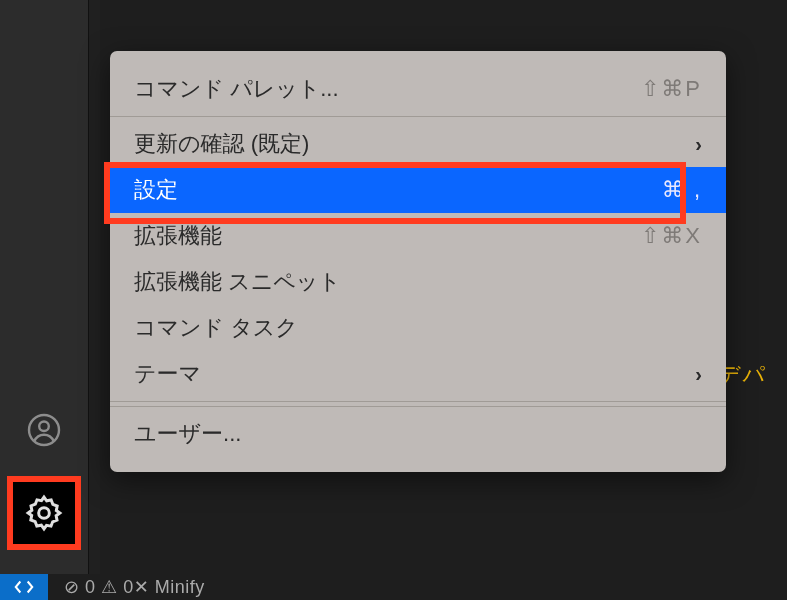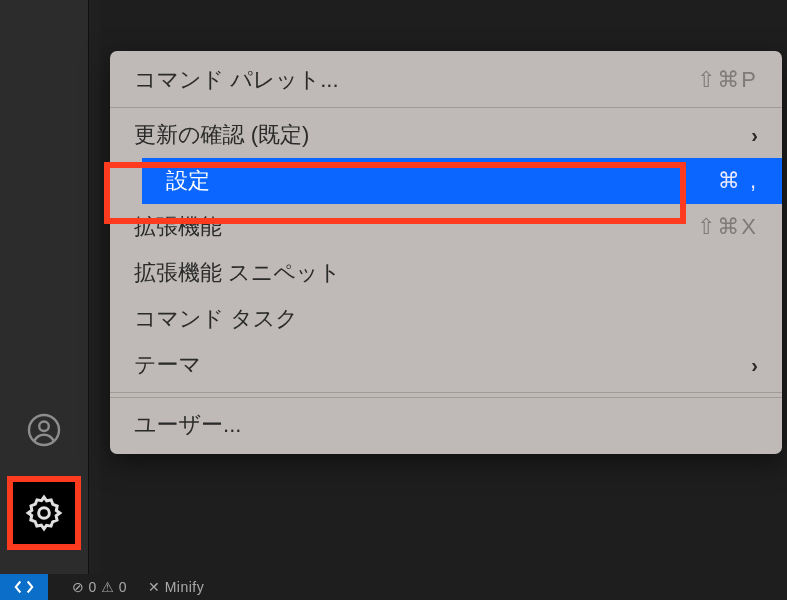--- a/index.html
+++ b/index.html
@@ -109,11 +109,11 @@
       position: absolute;
       left: 110px;
       top: 51px;
-      width: 672px;
+      width: 616px;
       background: #bfbab7;
       border-radius: 7px;
       box-shadow: 0 8px 28px rgba(0,0,0,0.5);
-      padding: 6px 0;
+      padding: 15px 0;
       z-index: 3;
     }
     .menu-item {

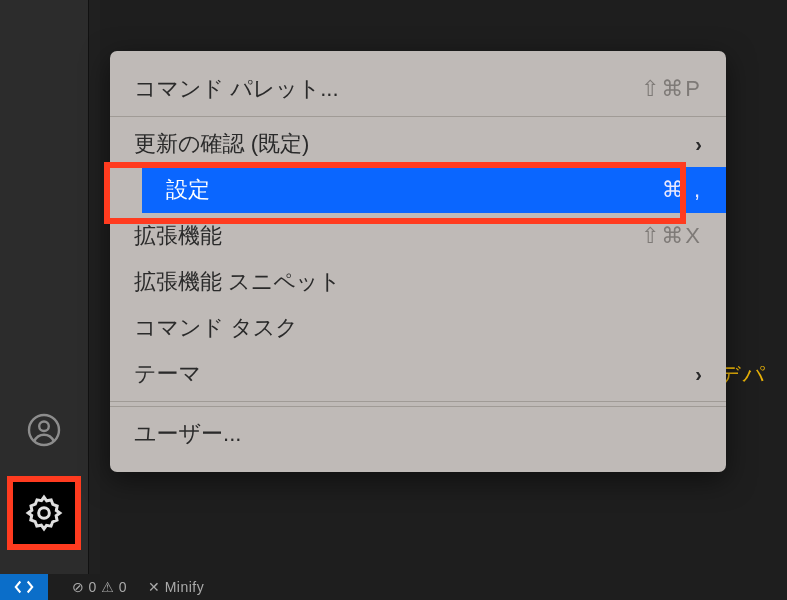--- a/index.html
+++ b/index.html
@@ -129,7 +129,6 @@
     .menu-item.highlighted {
       background: #0a66ff;
       color: #fff;
-      margin-left: 32px;
     }
     .menu-sep {
       height: 1px;

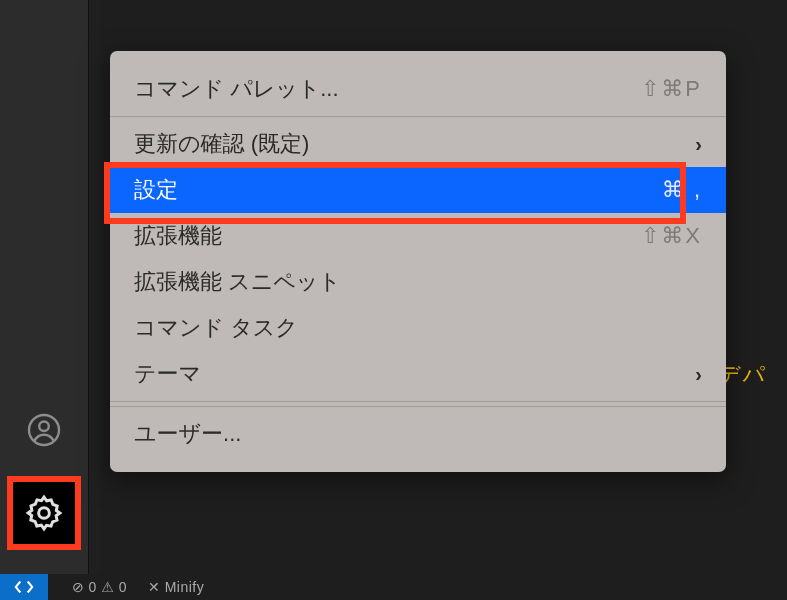--- a/index.html
+++ b/index.html
@@ -66,10 +66,10 @@
     .status-items {
       display: flex;
       align-items: center;
-      gap: 21px;
-      padding-left: 24px;
+      gap: 0;
+      padding-left: 16px;
       color: #aaa;
-      font-size: 14px;
+      font-size: 18px;
       letter-spacing: 0.5px;
     }
     .right-panel-text {

